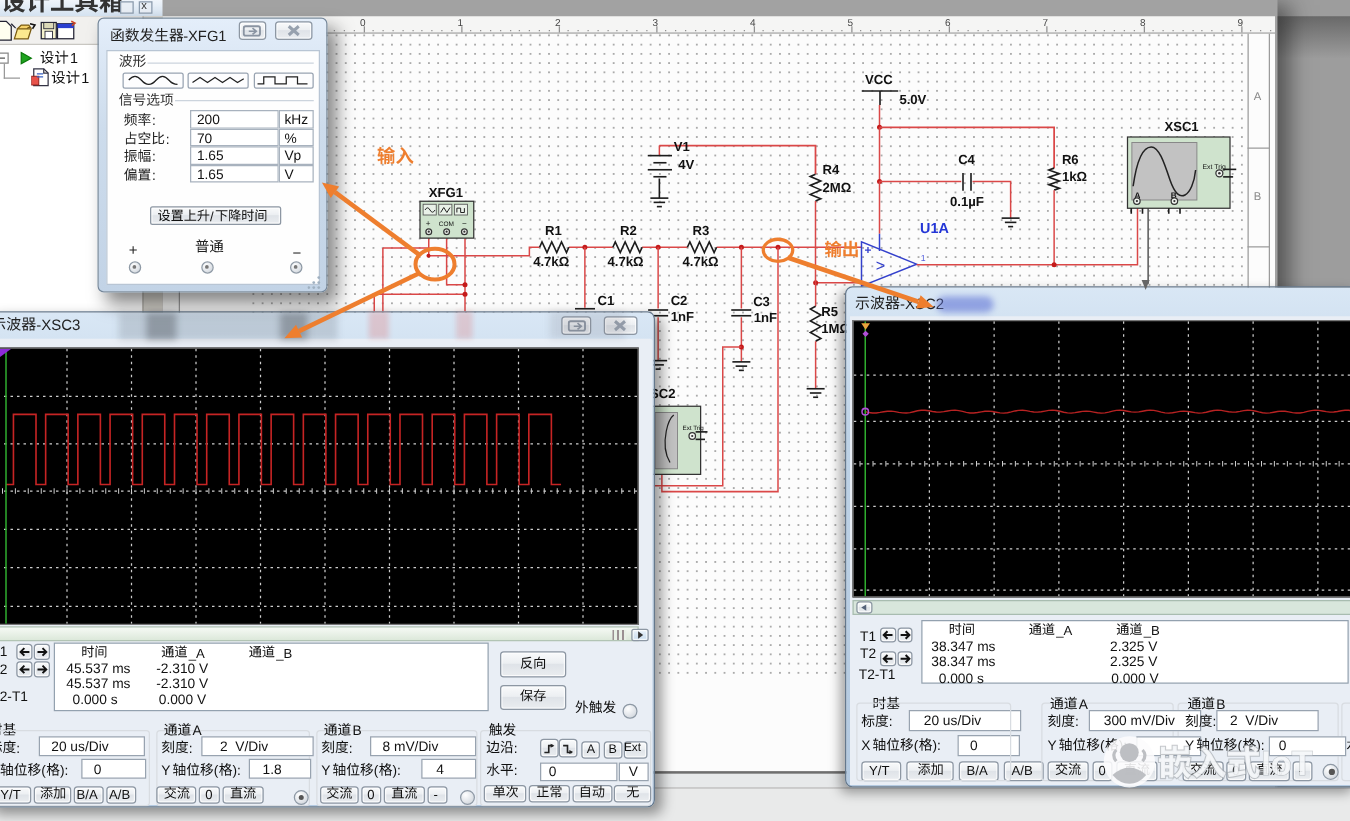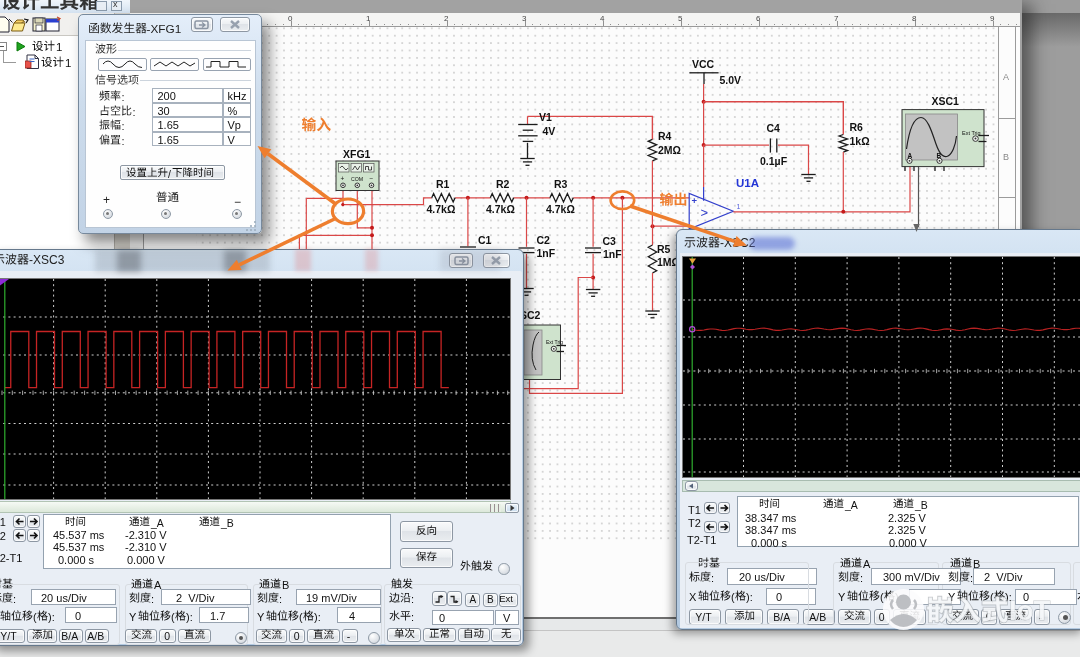--- a/index.html
+++ b/index.html
@@ -1068,7 +1068,7 @@
     </svg>
     <div class="t " style="left:53.5px;top:90.5px;font-size:11px;color:#222">:</div>
     <div class="ibox" style="left:73px;top:87.5px;width:71px;height:14.8px;border-color:#a8b2be"></div>
-    <div class="t " style="left:78.5px;top:89.5px;font-size:11px;color:#111">30</div>
+    <div class="t " style="left:78.5px;top:89.5px;font-size:11px;color:#111">70</div>
     <div class="ibox" style="left:143.8px;top:87.5px;width:28px;height:14.8px;border-color:#a8b2be"></div>
     <div class="t " style="left:148.5px;top:89.5px;font-size:11px;color:#111">%</div>
     <svg class="cj " style="left:19.5px;top:104px" width="24" height="14">

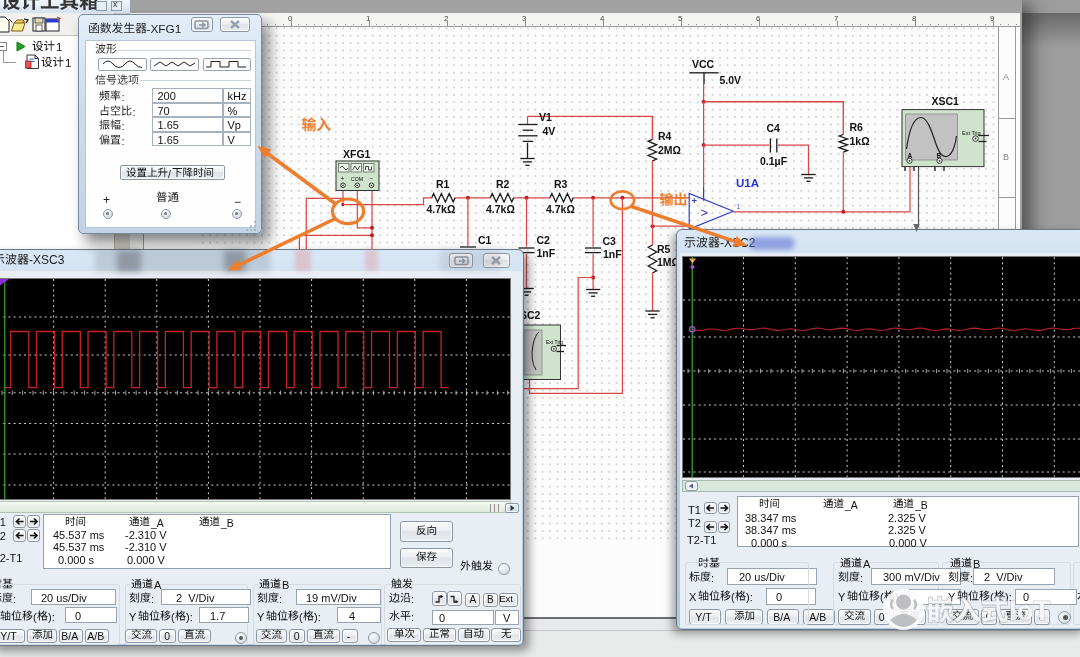--- a/index.html
+++ b/index.html
@@ -656,7 +656,7 @@
     </svg>
     <div class="t " style="left:288px;top:343px;font-size:11px;color:#111">:</div>
     <div class="ibox" style="left:305px;top:338.5px;width:85px;height:16.5px"></div>
-    <div class="t " style="left:315px;top:341.5px;font-size:11px;color:#111">19 mV/Div</div>
+    <div class="t " style="left:315px;top:341.5px;font-size:11px;color:#111">8 mV/Div</div>
     <div class="t " style="left:266px;top:361px;font-size:11px;color:#111">Y</div>
     <svg class="cj " style="left:275px;top:360px" width="35" height="14">
       <g transform="translate(0,9.7) scale(0.1100,0.1100)" fill="#111">

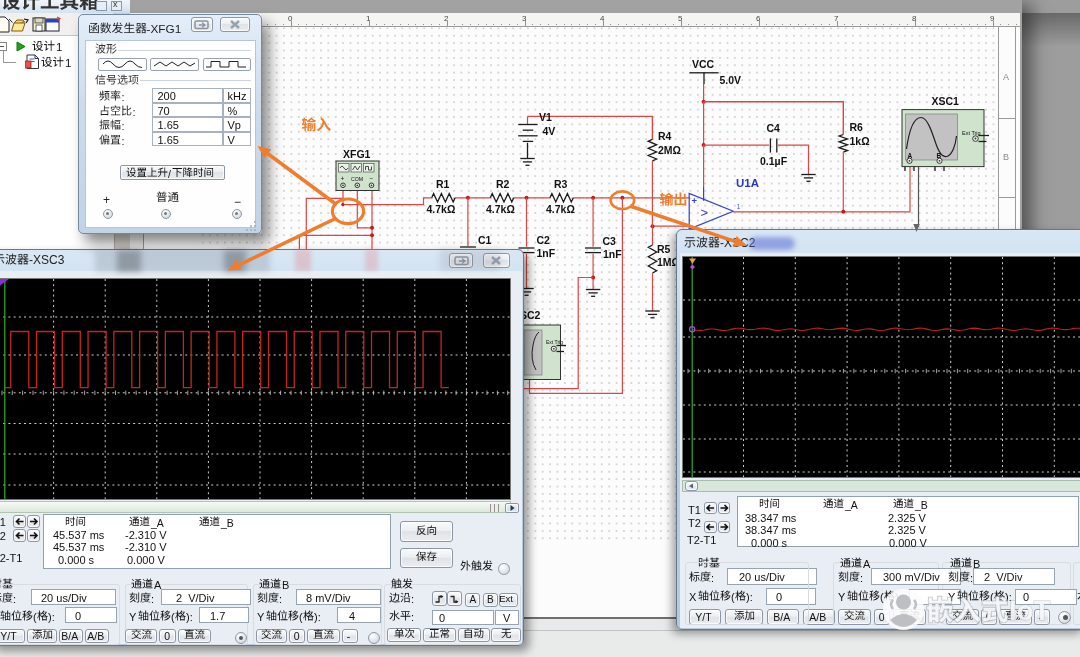--- a/index.html
+++ b/index.html
@@ -622,7 +622,7 @@
     </svg>
     <div class="t " style="left:195px;top:361px;font-size:11px;color:#111">):</div>
     <div class="ibox" style="left:207.5px;top:356.5px;width:50px;height:16.5px"></div>
-    <div class="t " style="left:219px;top:359.5px;font-size:11px;color:#111">1.7</div>
+    <div class="t " style="left:219px;top:359.5px;font-size:11px;color:#111">1.8</div>
     <div class="btn" style="left:134px;top:378.5px;width:32px;height:14.5px"></div>
     <svg class="cj " style="left:139.5px;top:379.1875px" width="23" height="14">
       <g transform="translate(0,9.2) scale(0.1050,0.1050)" fill="#111">

